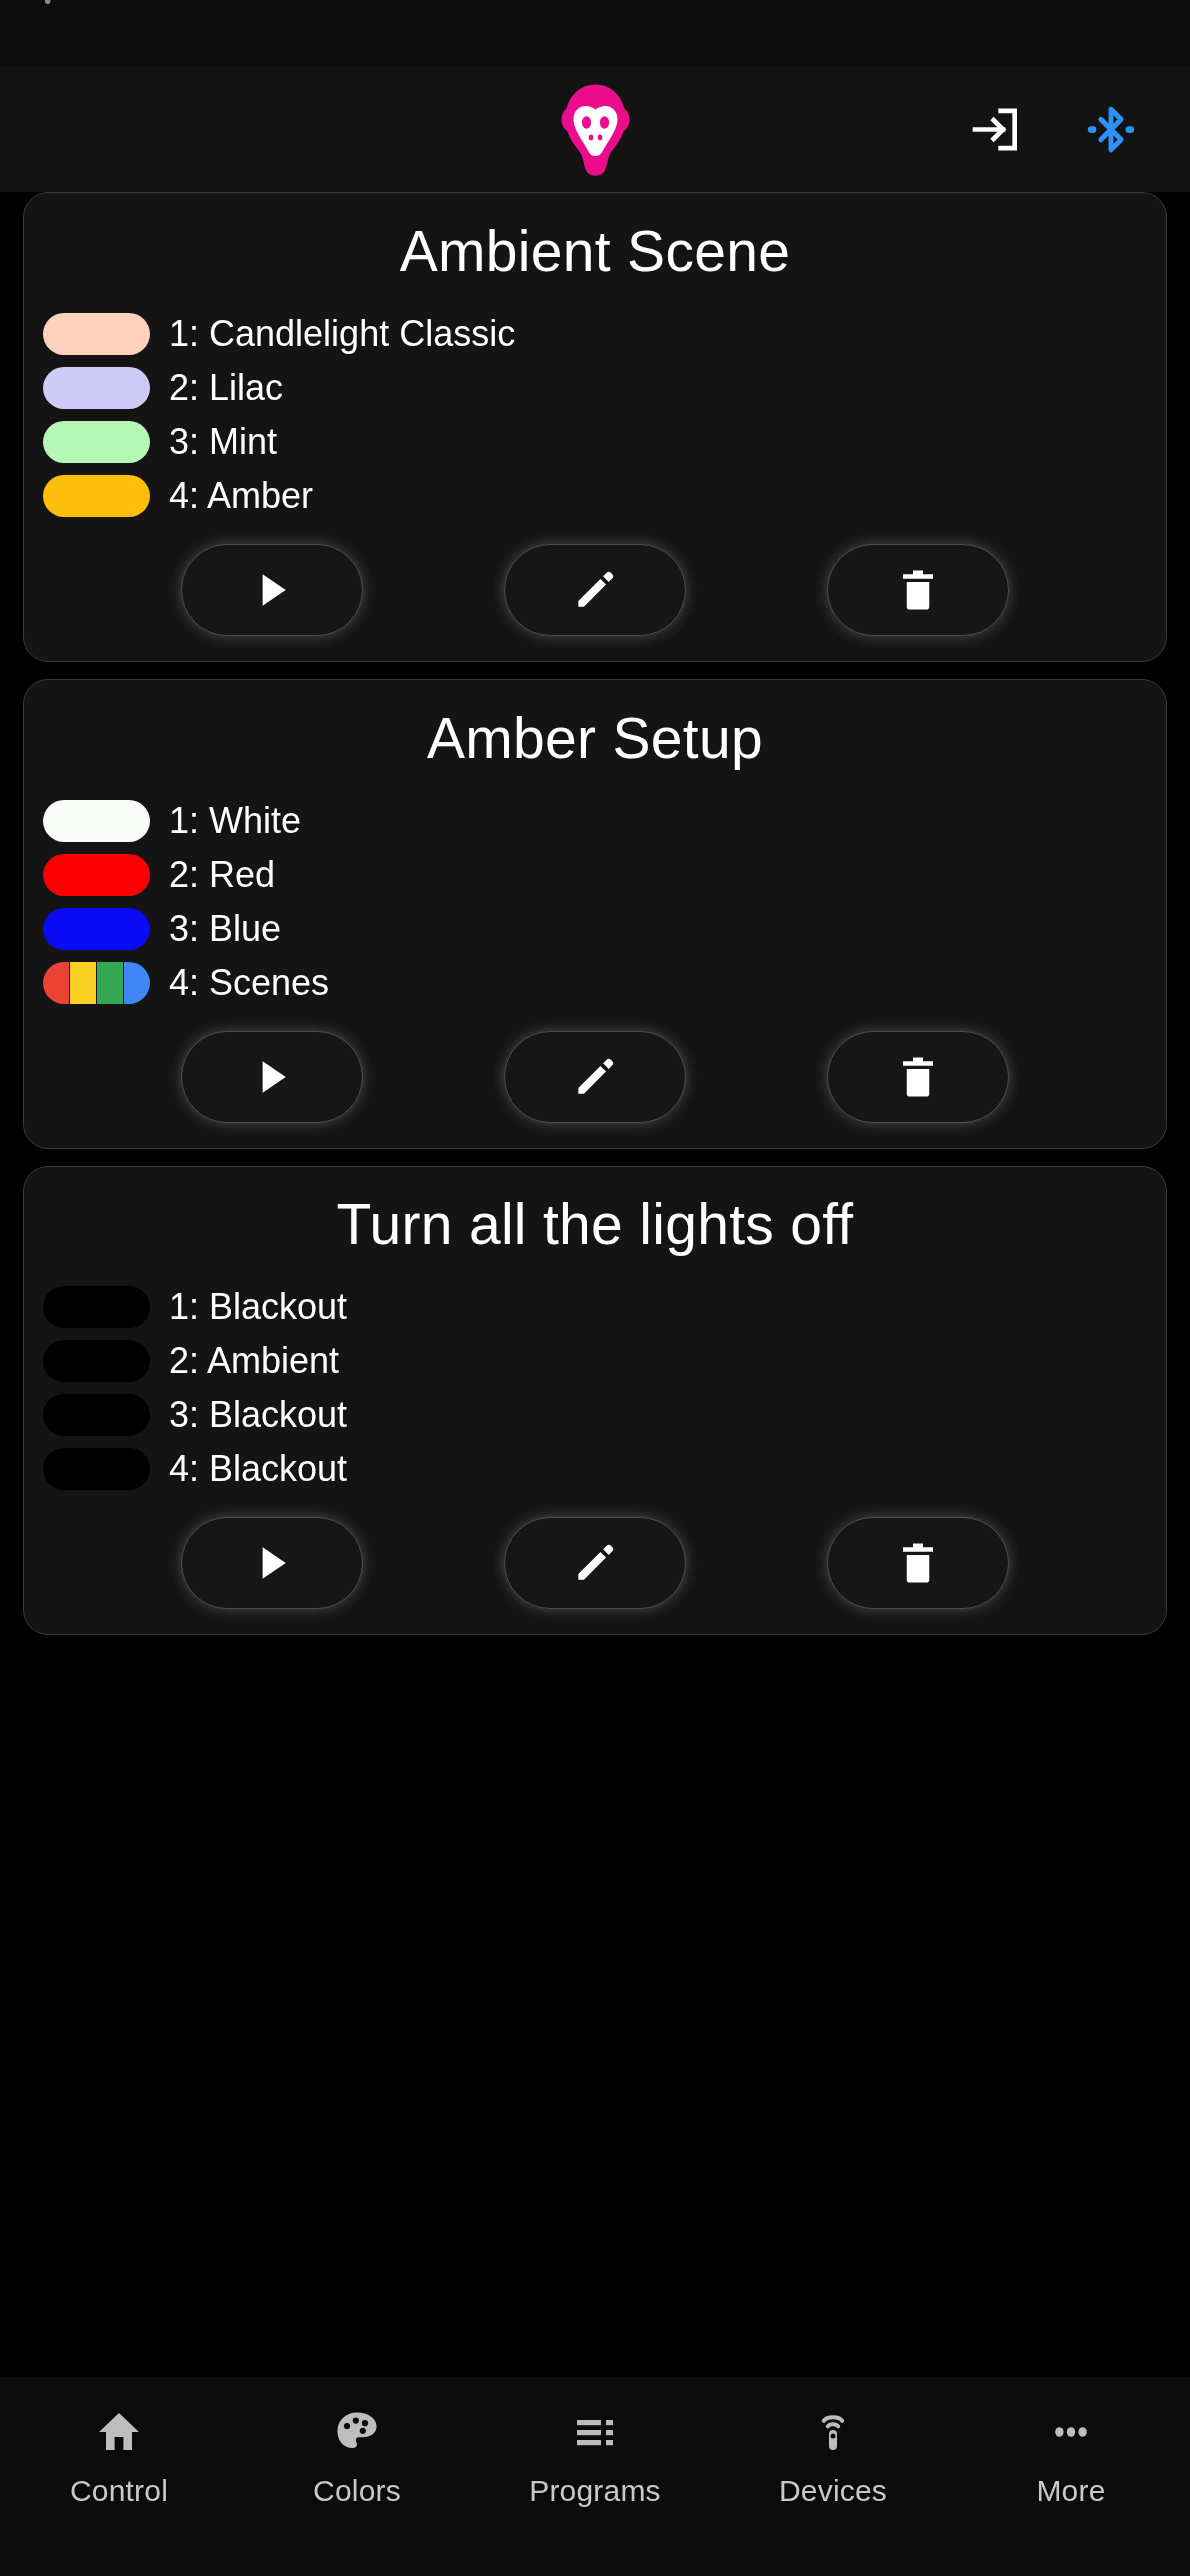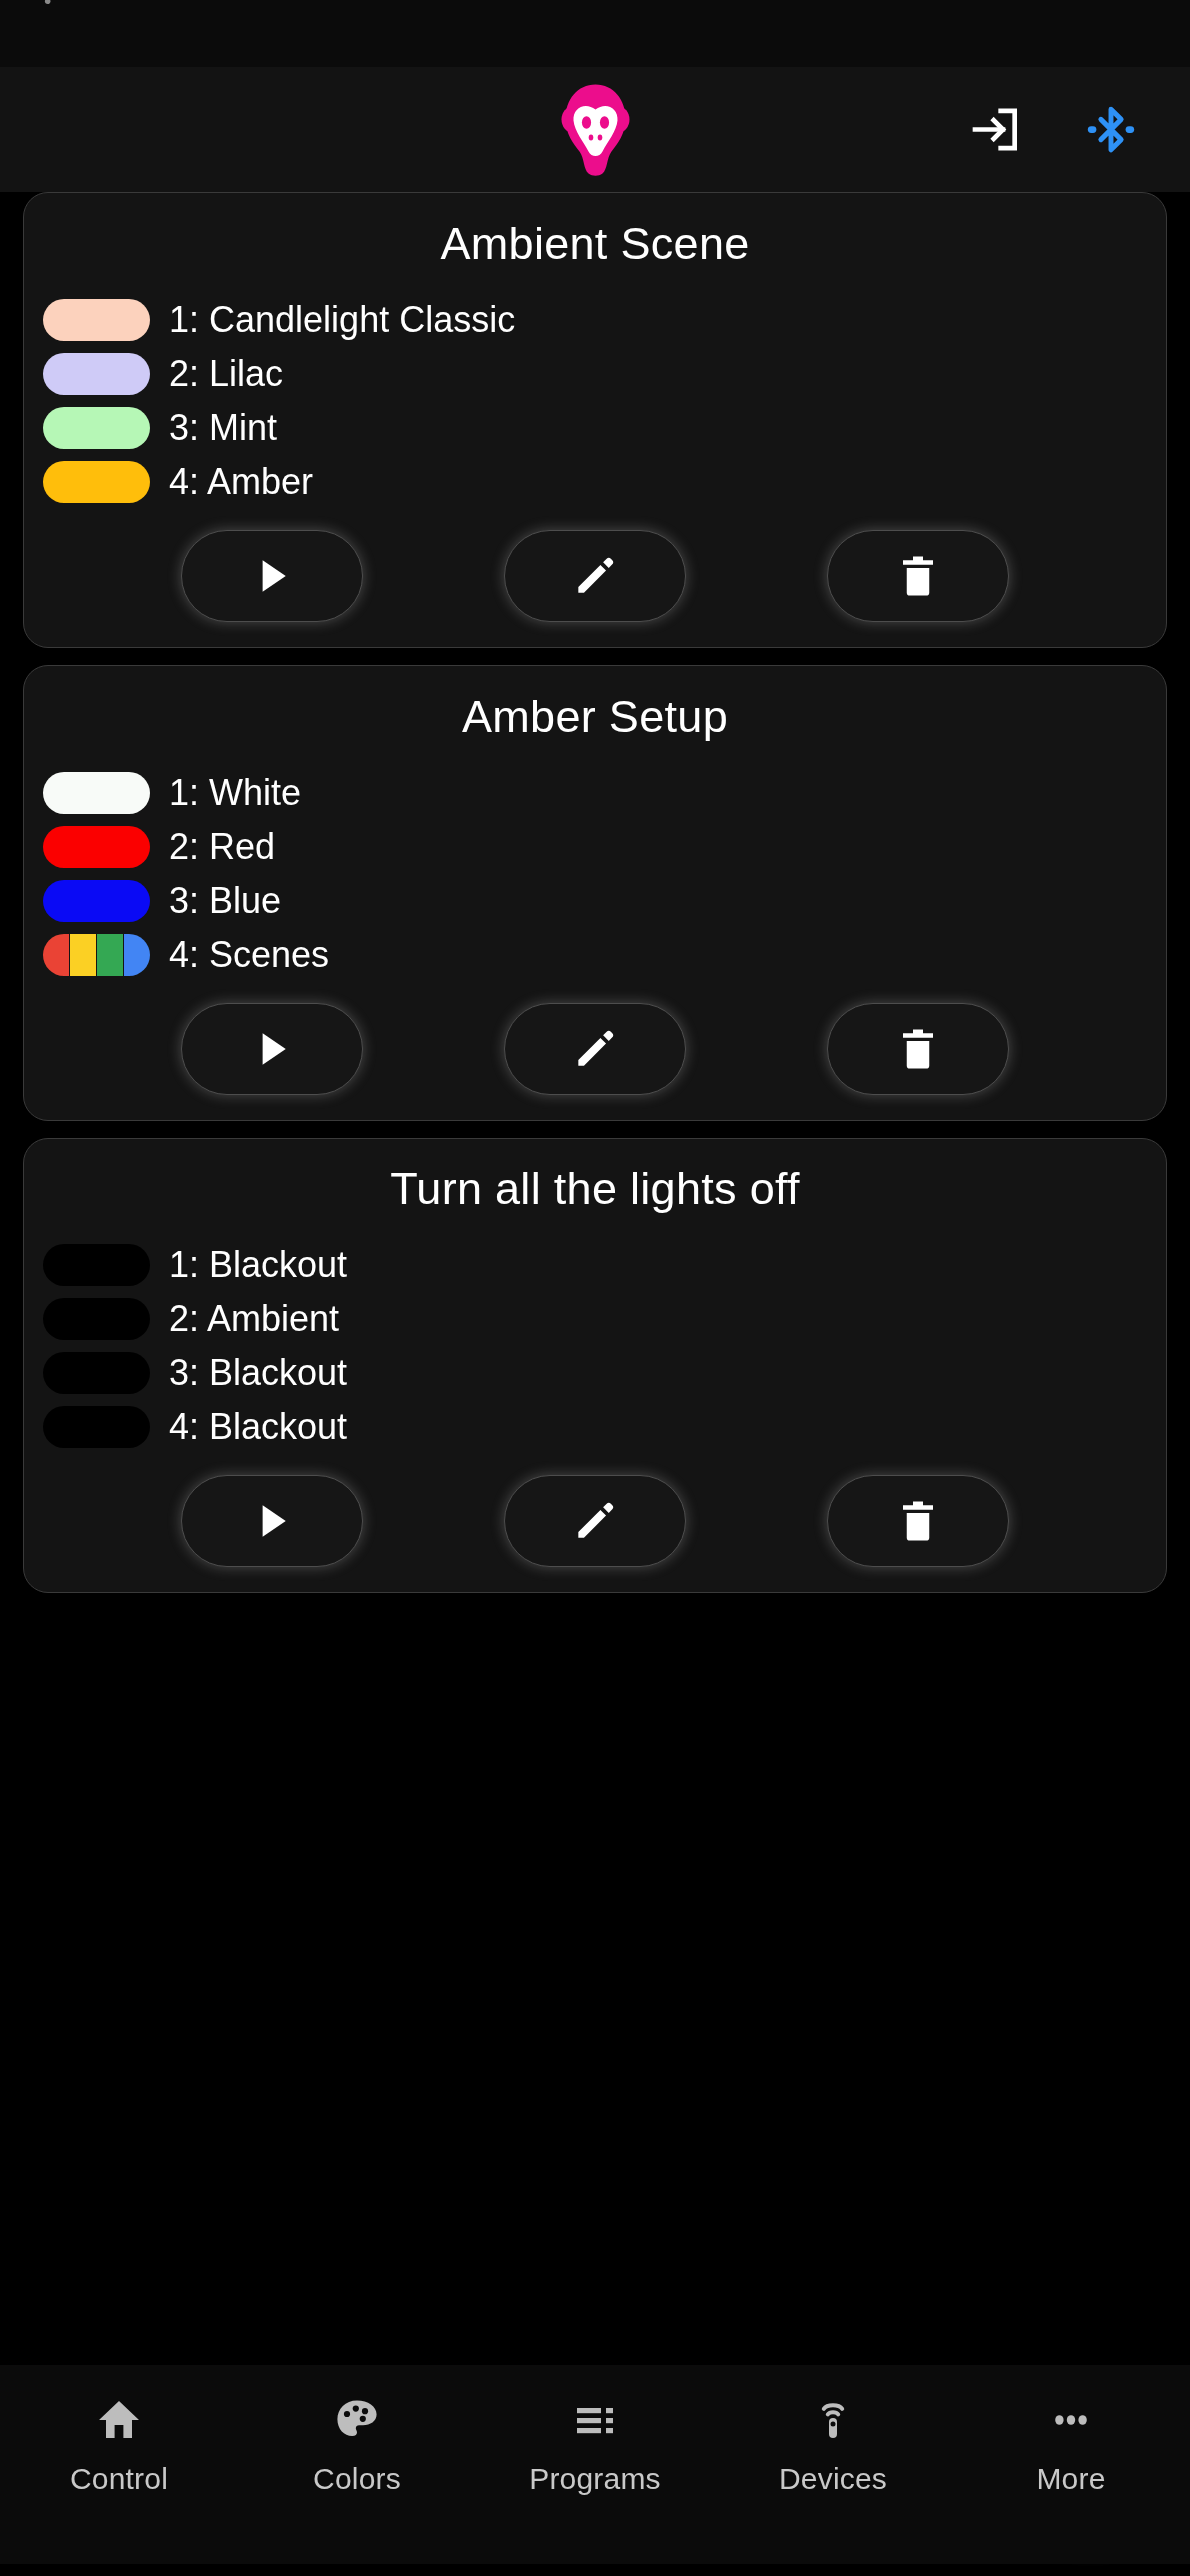--- a/index.html
+++ b/index.html
@@ -67,7 +67,7 @@
   .scene-title {
     text-align:center;
     color:#ffffff;
-    font-size:45px;
+    font-size:57px;
     font-weight:400;
     letter-spacing:0.3px;
     padding:3.8px 19px 17px 19px;

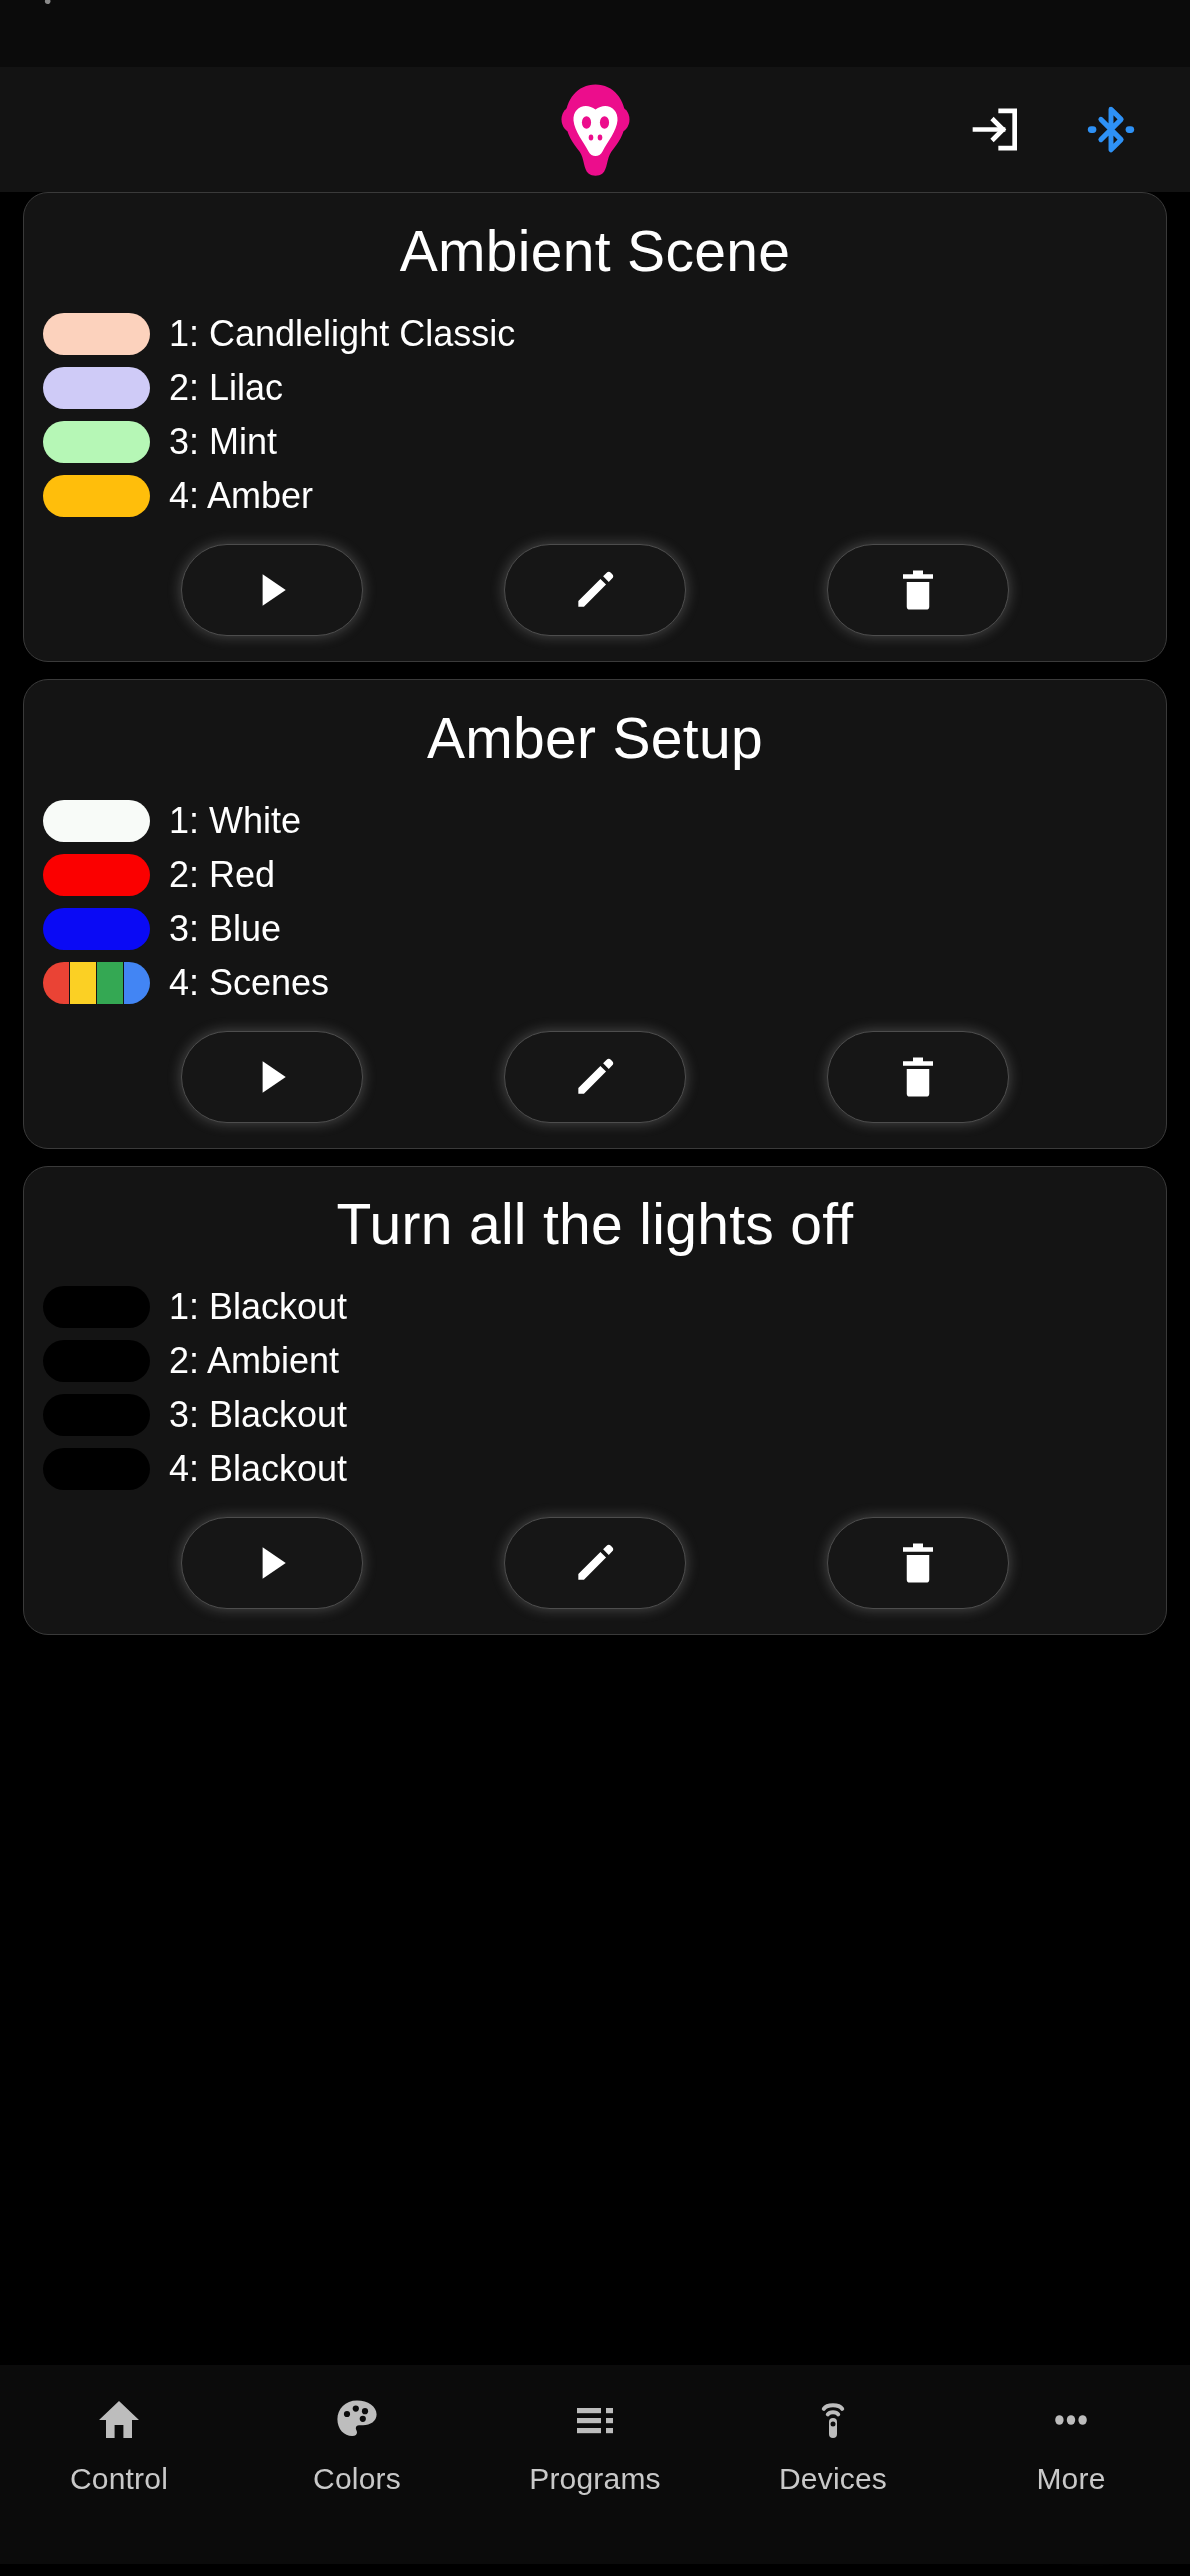--- a/index.html
+++ b/index.html
@@ -130,7 +130,7 @@
   
   .bottomnav {
     position:absolute;
-    left:0; right:0; bottom:12px;
+    left:0; right:0; bottom:0;
     height:199px;
     background:#0b0b0b;
     display:flex;

